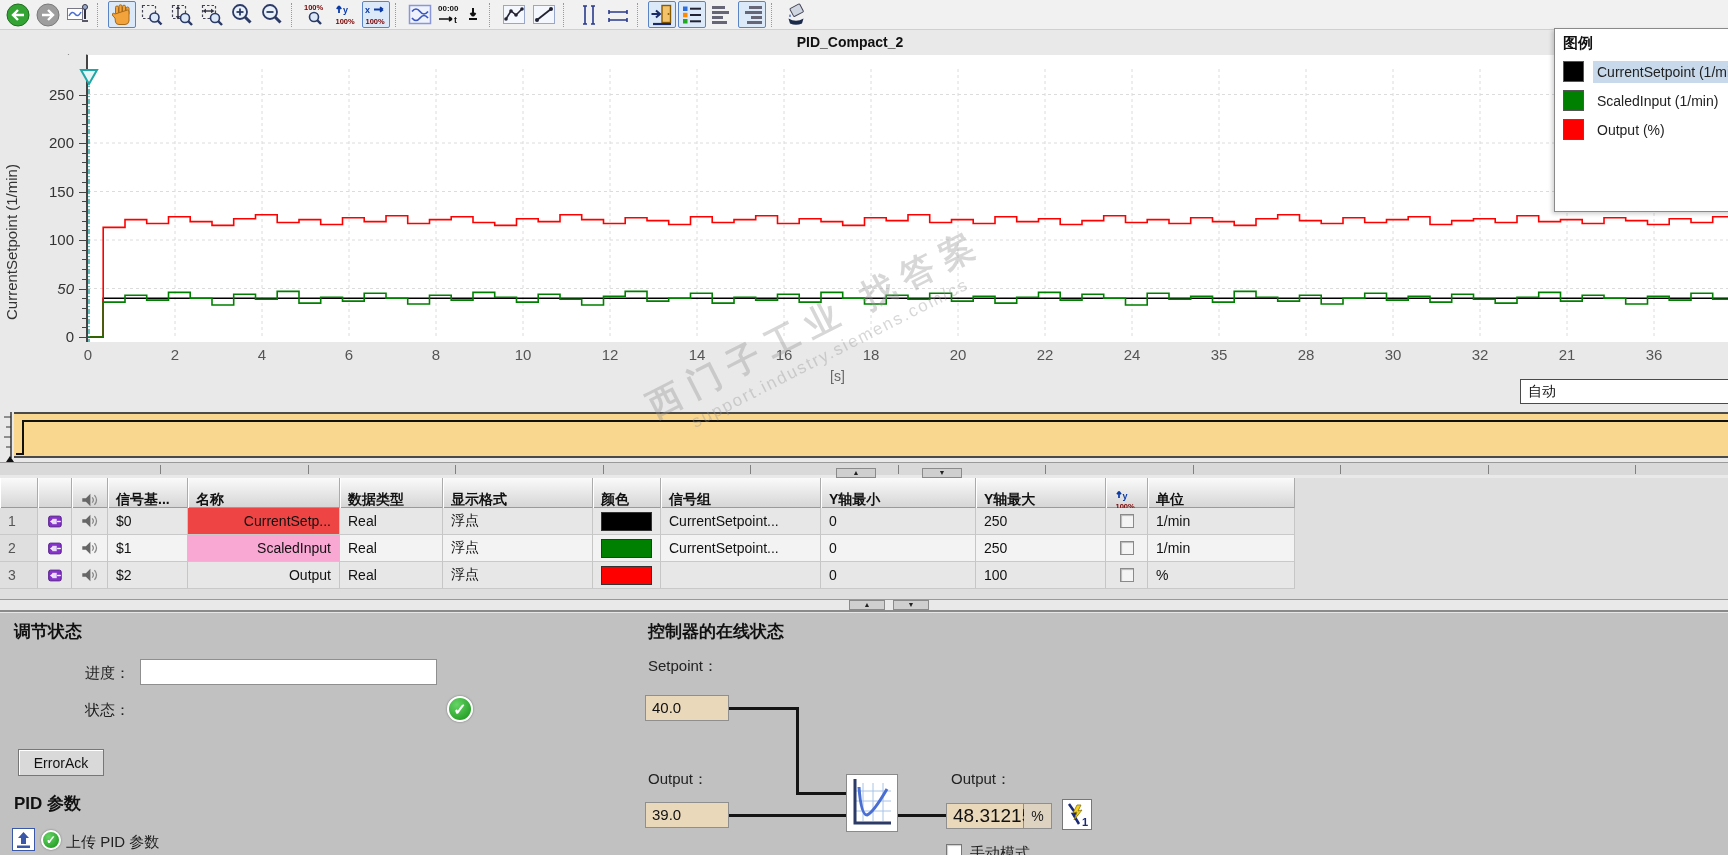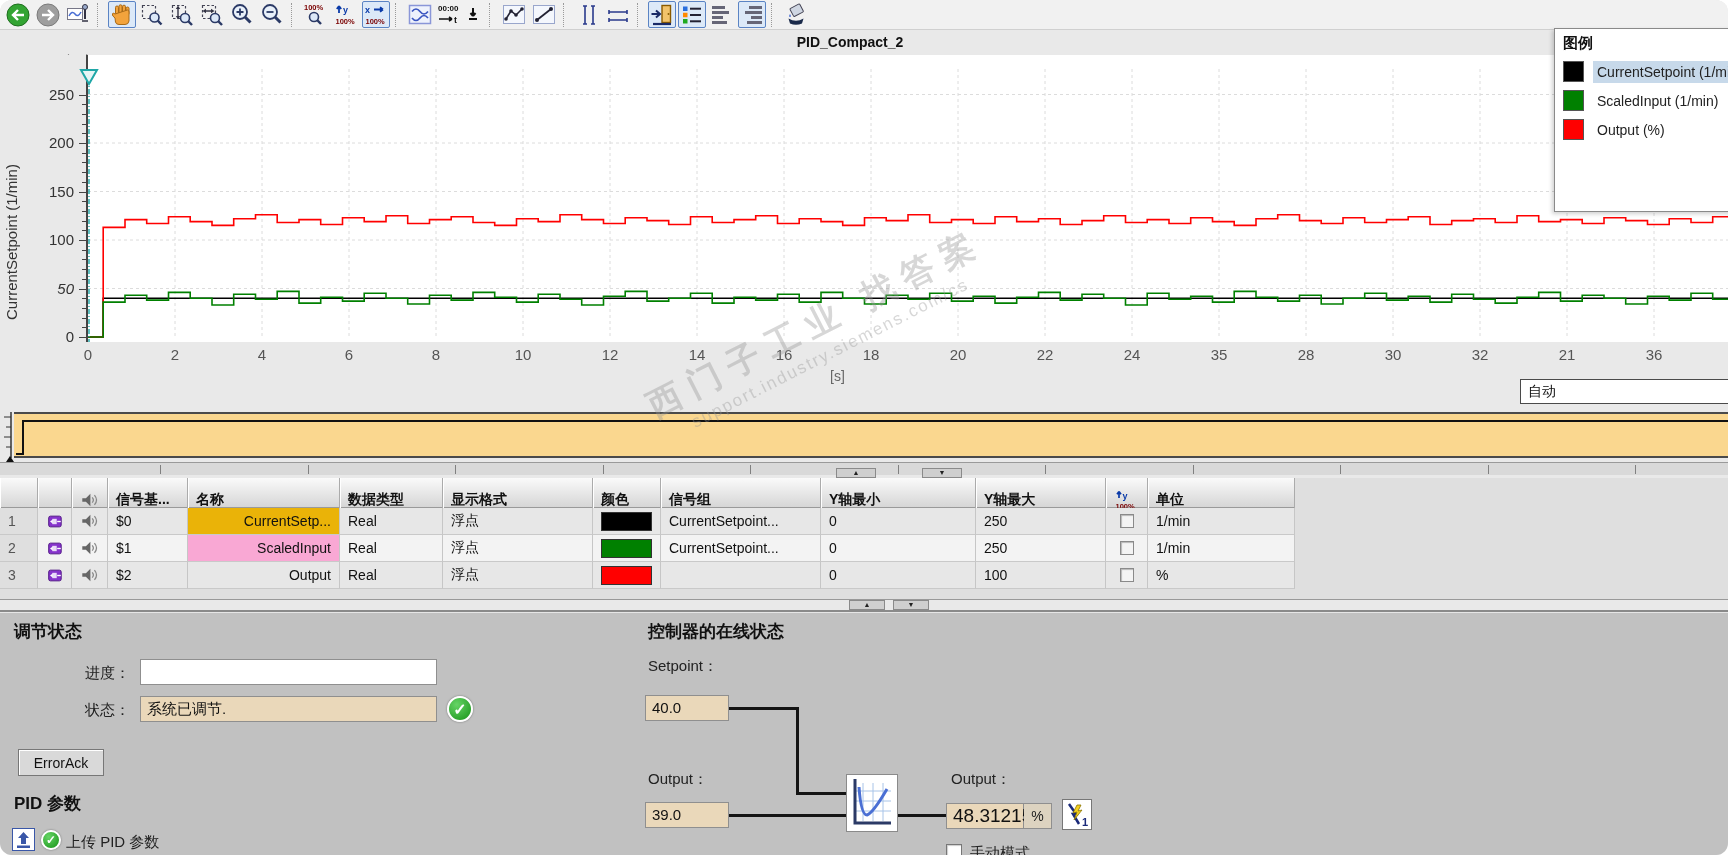--- a/index.html
+++ b/index.html
@@ -4,7 +4,7 @@
 <style>
   html,body{margin:0;padding:0;background:#fff;}
   *{box-sizing:border-box;font-family:"Liberation Sans",sans-serif;}
-  #app{position:relative;width:1728px;height:855px;overflow:hidden;background:#E9E9E9;border-radius:12px;}
+  #app{position:relative;width:1728px;height:855px;overflow:hidden;background:#E9E9E9;}
 
   
   #toolbar{position:absolute;left:0;top:0;width:1728px;height:30px;background:#F1F1F1;

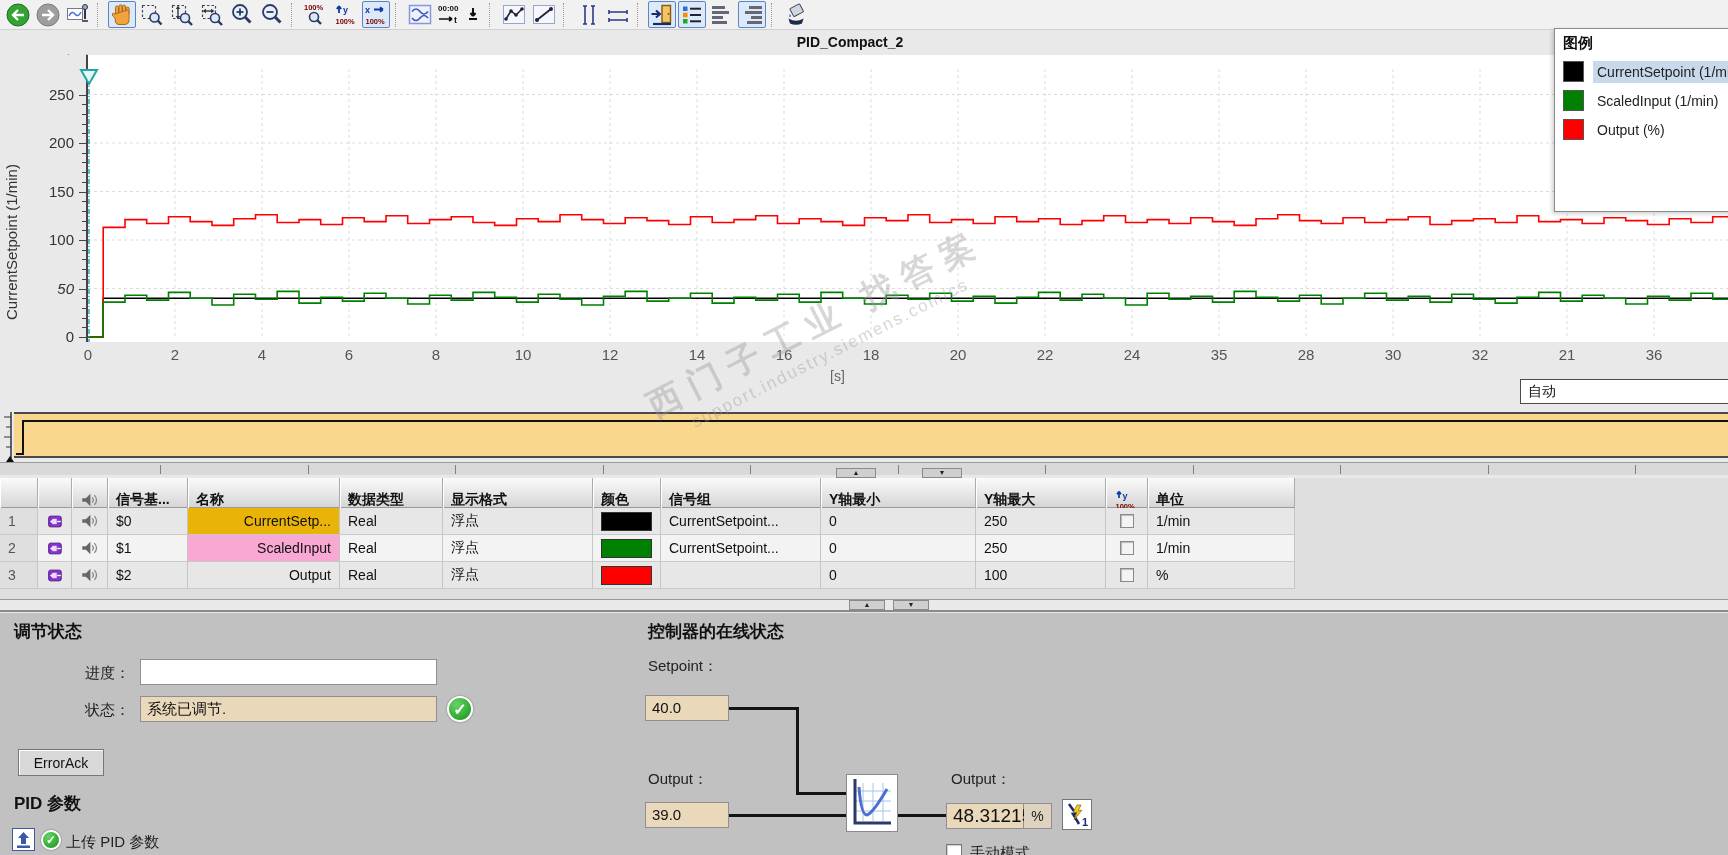--- a/index.html
+++ b/index.html
@@ -555,7 +555,7 @@
             </svg>
           </div>
           <div class="tcell" style="width: 80px; background: rgb(231, 231, 231);">$0</div>
-          <div class="tcell right" style="width: 152px; background: #eab308;">CurrentSetp...</div>
+          <div class="tcell right" style="width: 152px; background: #ef4444;">CurrentSetp...</div>
           <div class="tcell" style="width: 103px; background: rgb(231, 231, 231);">Real</div>
           <div class="tcell" style="width: 150px; background: rgb(231, 231, 231);">浮点</div>
           <div class="tcell" style="width: 68px; background: rgb(231, 231, 231);">

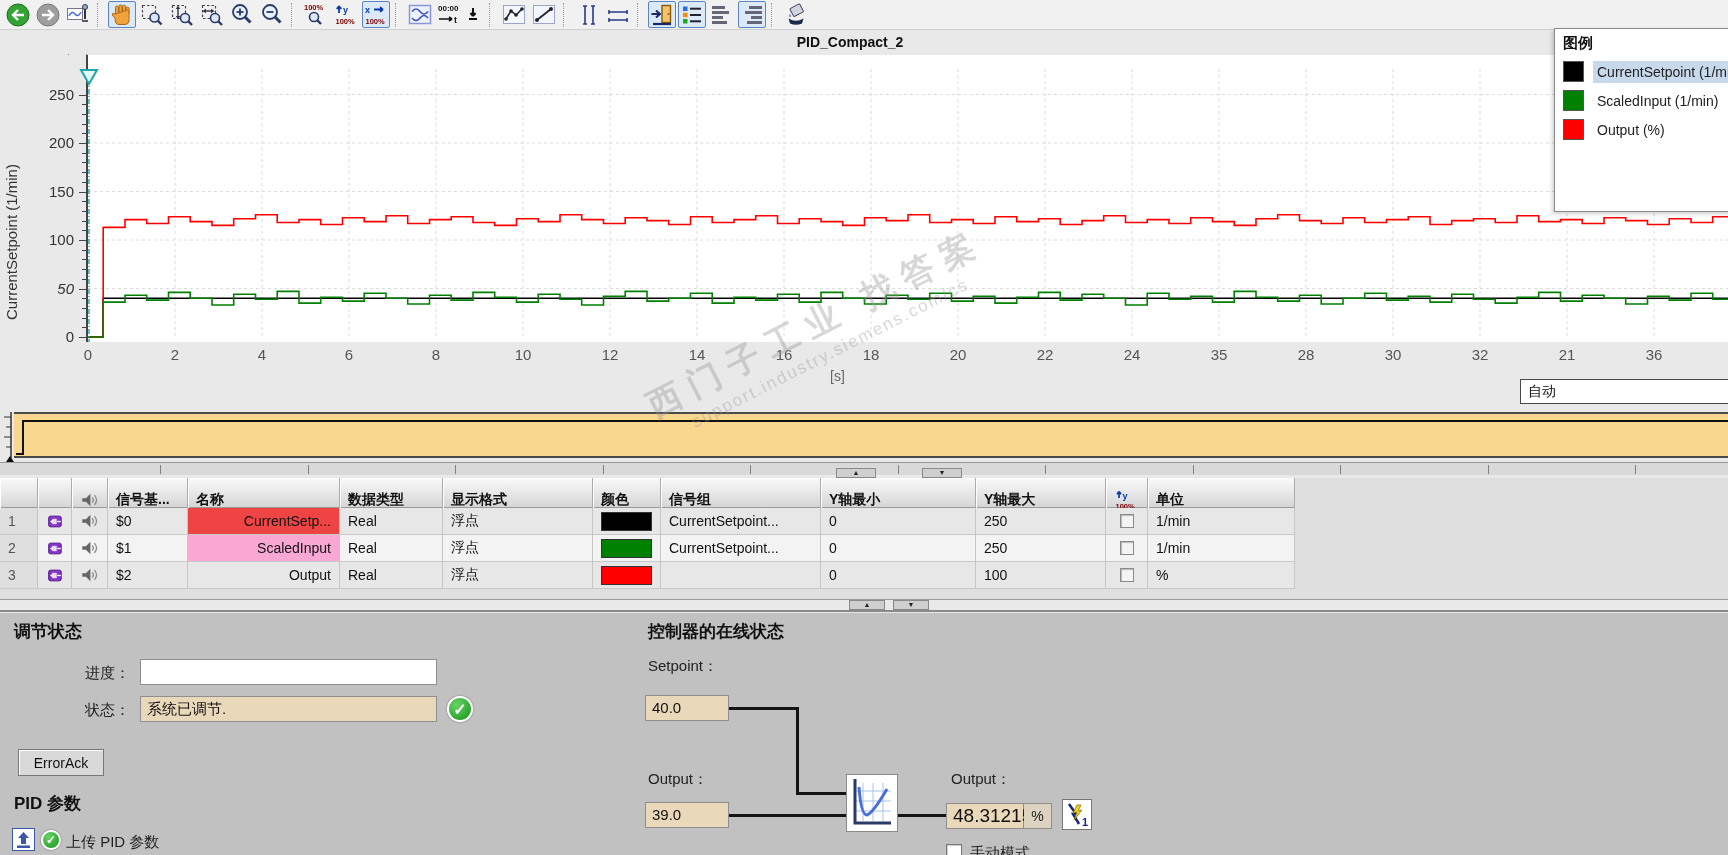--- a/index.html
+++ b/index.html
@@ -643,7 +643,6 @@
     <div class="lbl" style="left:60px;top:52px;width:70px;text-align:right;">进度：</div>
     <div class="field" style="left:140px;top:47px;width:297px;"></div>
     <div class="lbl" style="left:60px;top:89px;width:70px;text-align:right;">状态：</div>
-    <div class="field tan" style="left:140px;top:84px;width:297px;">系统已调节.</div>
     <div class="gcheck" style="left:447px;top:84px;">✓</div>
     <div class="btn" style="left:18px;top:137px;width:86px;height:27px;">ErrorAck</div>
     <div class="h1" style="left:14px;top:180px;">PID 参数</div>

